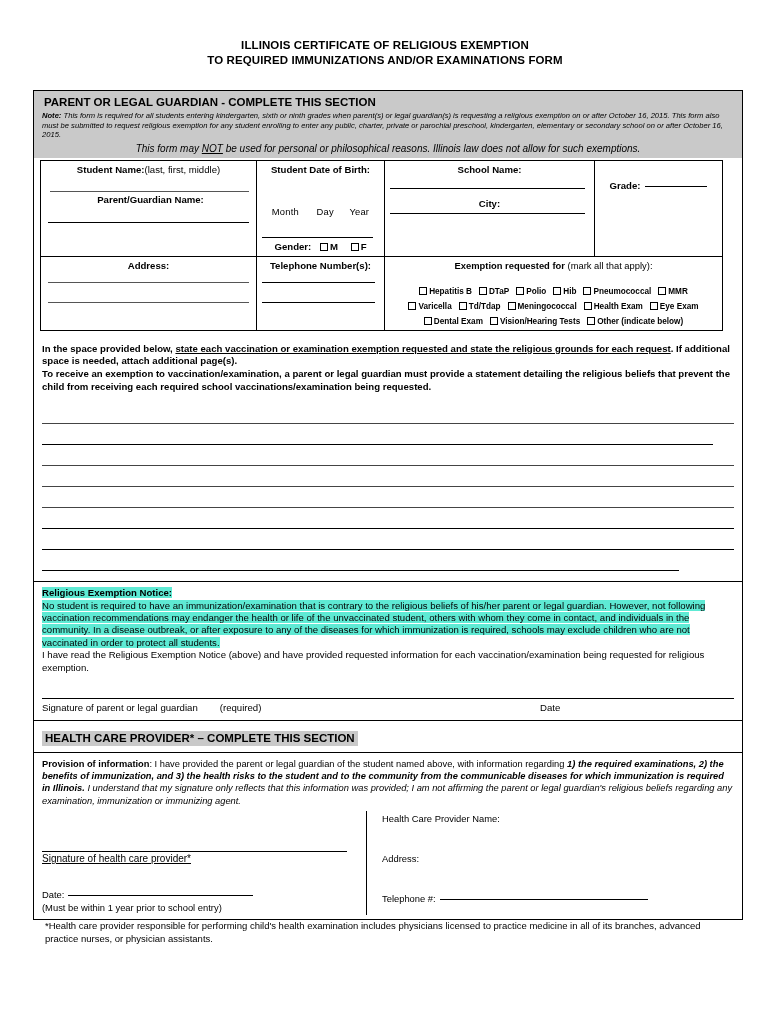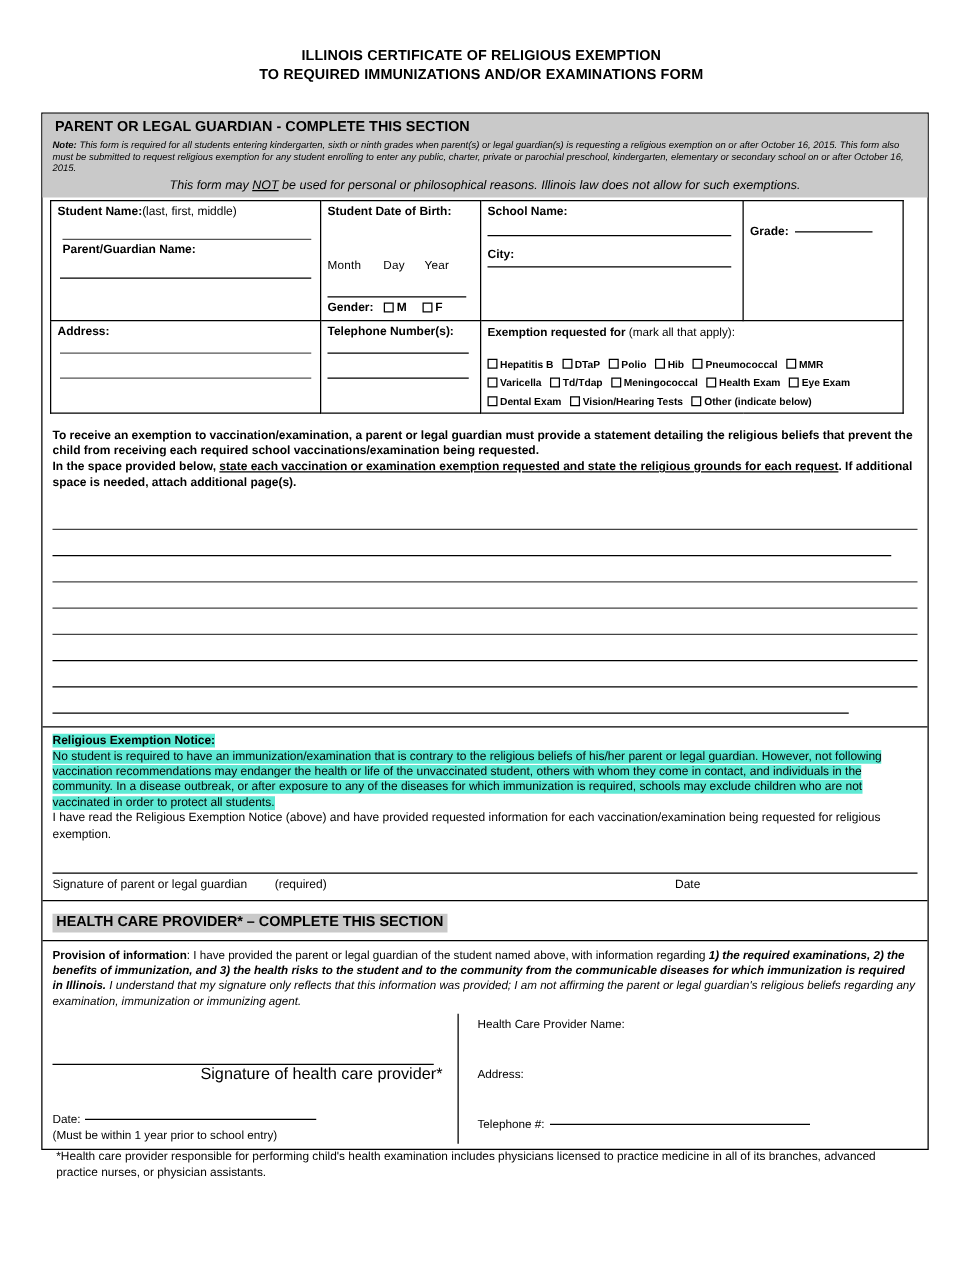--- a/index.html
+++ b/index.html
@@ -78,6 +78,7 @@
     width: 564px;
     border-collapse: collapse;
     table-layout: fixed;
+    text-align: center;
   }
   .student-grid td {
     border: 1px solid #000;

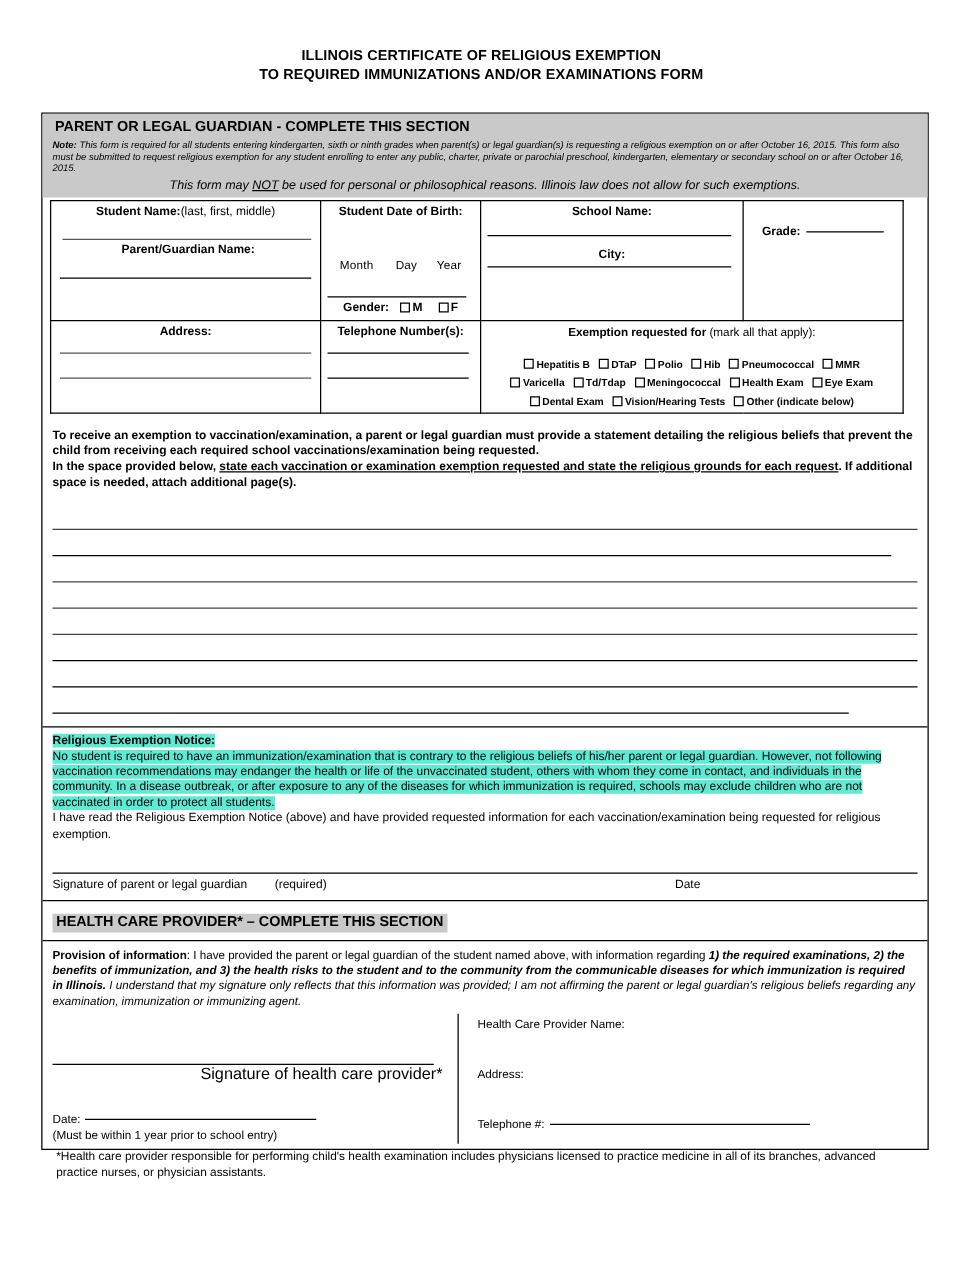--- a/index.html
+++ b/index.html
@@ -338,8 +338,8 @@
     </div>
 
     <div class="instr">
+      <div><span>In the space provided below, </span><u>state each vaccination or examination exemption requested and state the religious grounds for each request</u><span>.   If additional space is needed, attach additional page(s).</span></div>
       <div>To receive an exemption to vaccination/examination, a parent or legal guardian must provide a statement detailing the religious beliefs that prevent the child from receiving each required school vaccinations/examination being requested.</div>
-      <div><span>In the space provided below, </span><u>state each vaccination or examination exemption requested and state the religious grounds for each request</u><span>.   If additional space is needed, attach additional page(s).</span></div>
     </div>
 
     <div class="lines">

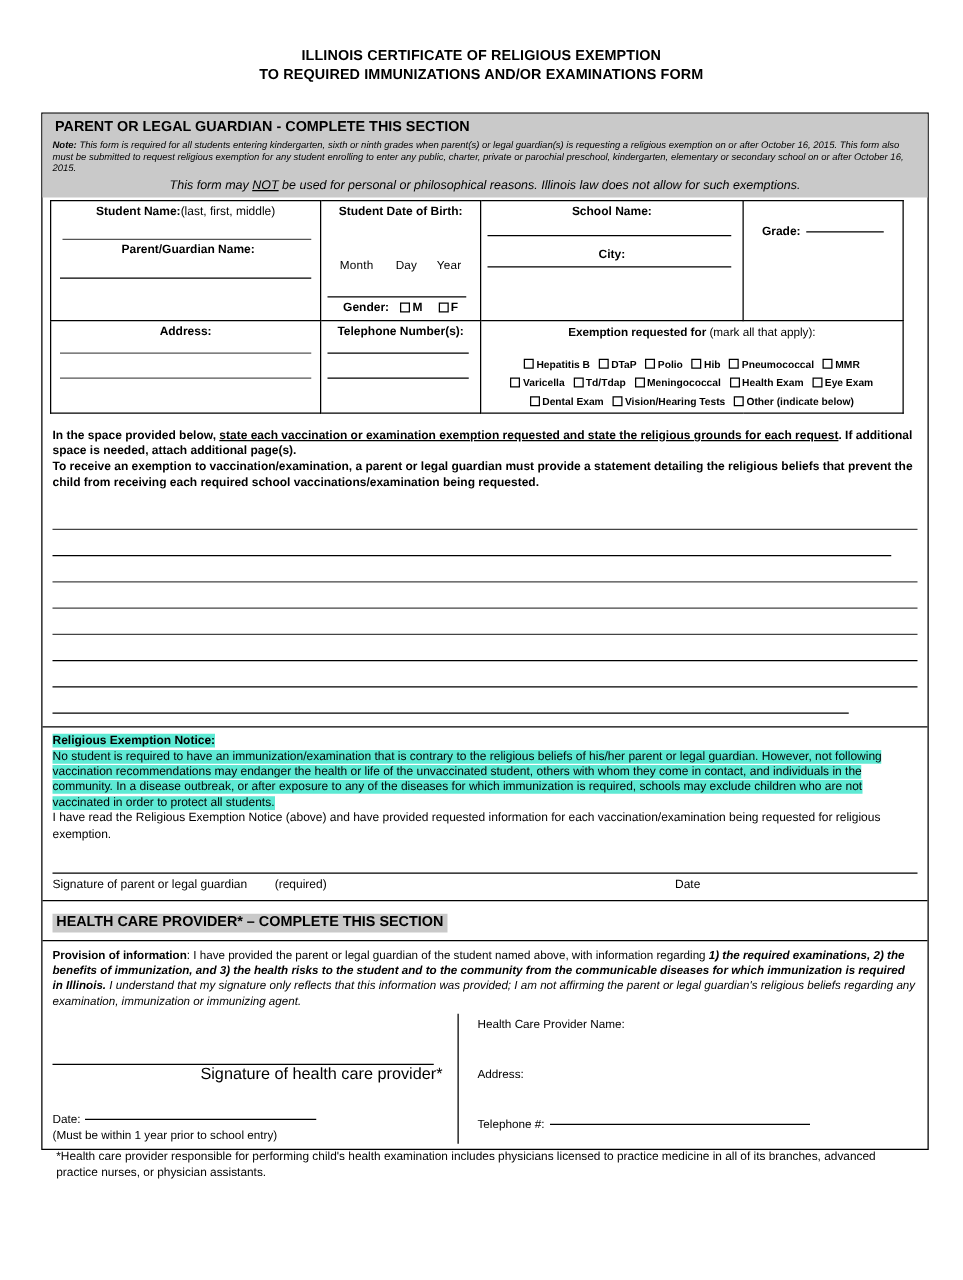--- a/index.html
+++ b/index.html
@@ -209,7 +209,7 @@
   .prov-right { position: absolute; left: 340px; top: 0; right: 0; }
 
   .sig-prov-rule { border-bottom: 1px solid #000; margin-top: 40px; width: 305px; }
-  .sig-prov-lbl { font-size: 13px; padding-top: 1px; text-align: right; }
+  .sig-prov-lbl { font-size: 10px; text-decoration: underline; padding-top: 1px; }
 
   .date-row {
     margin-top: 24px;

